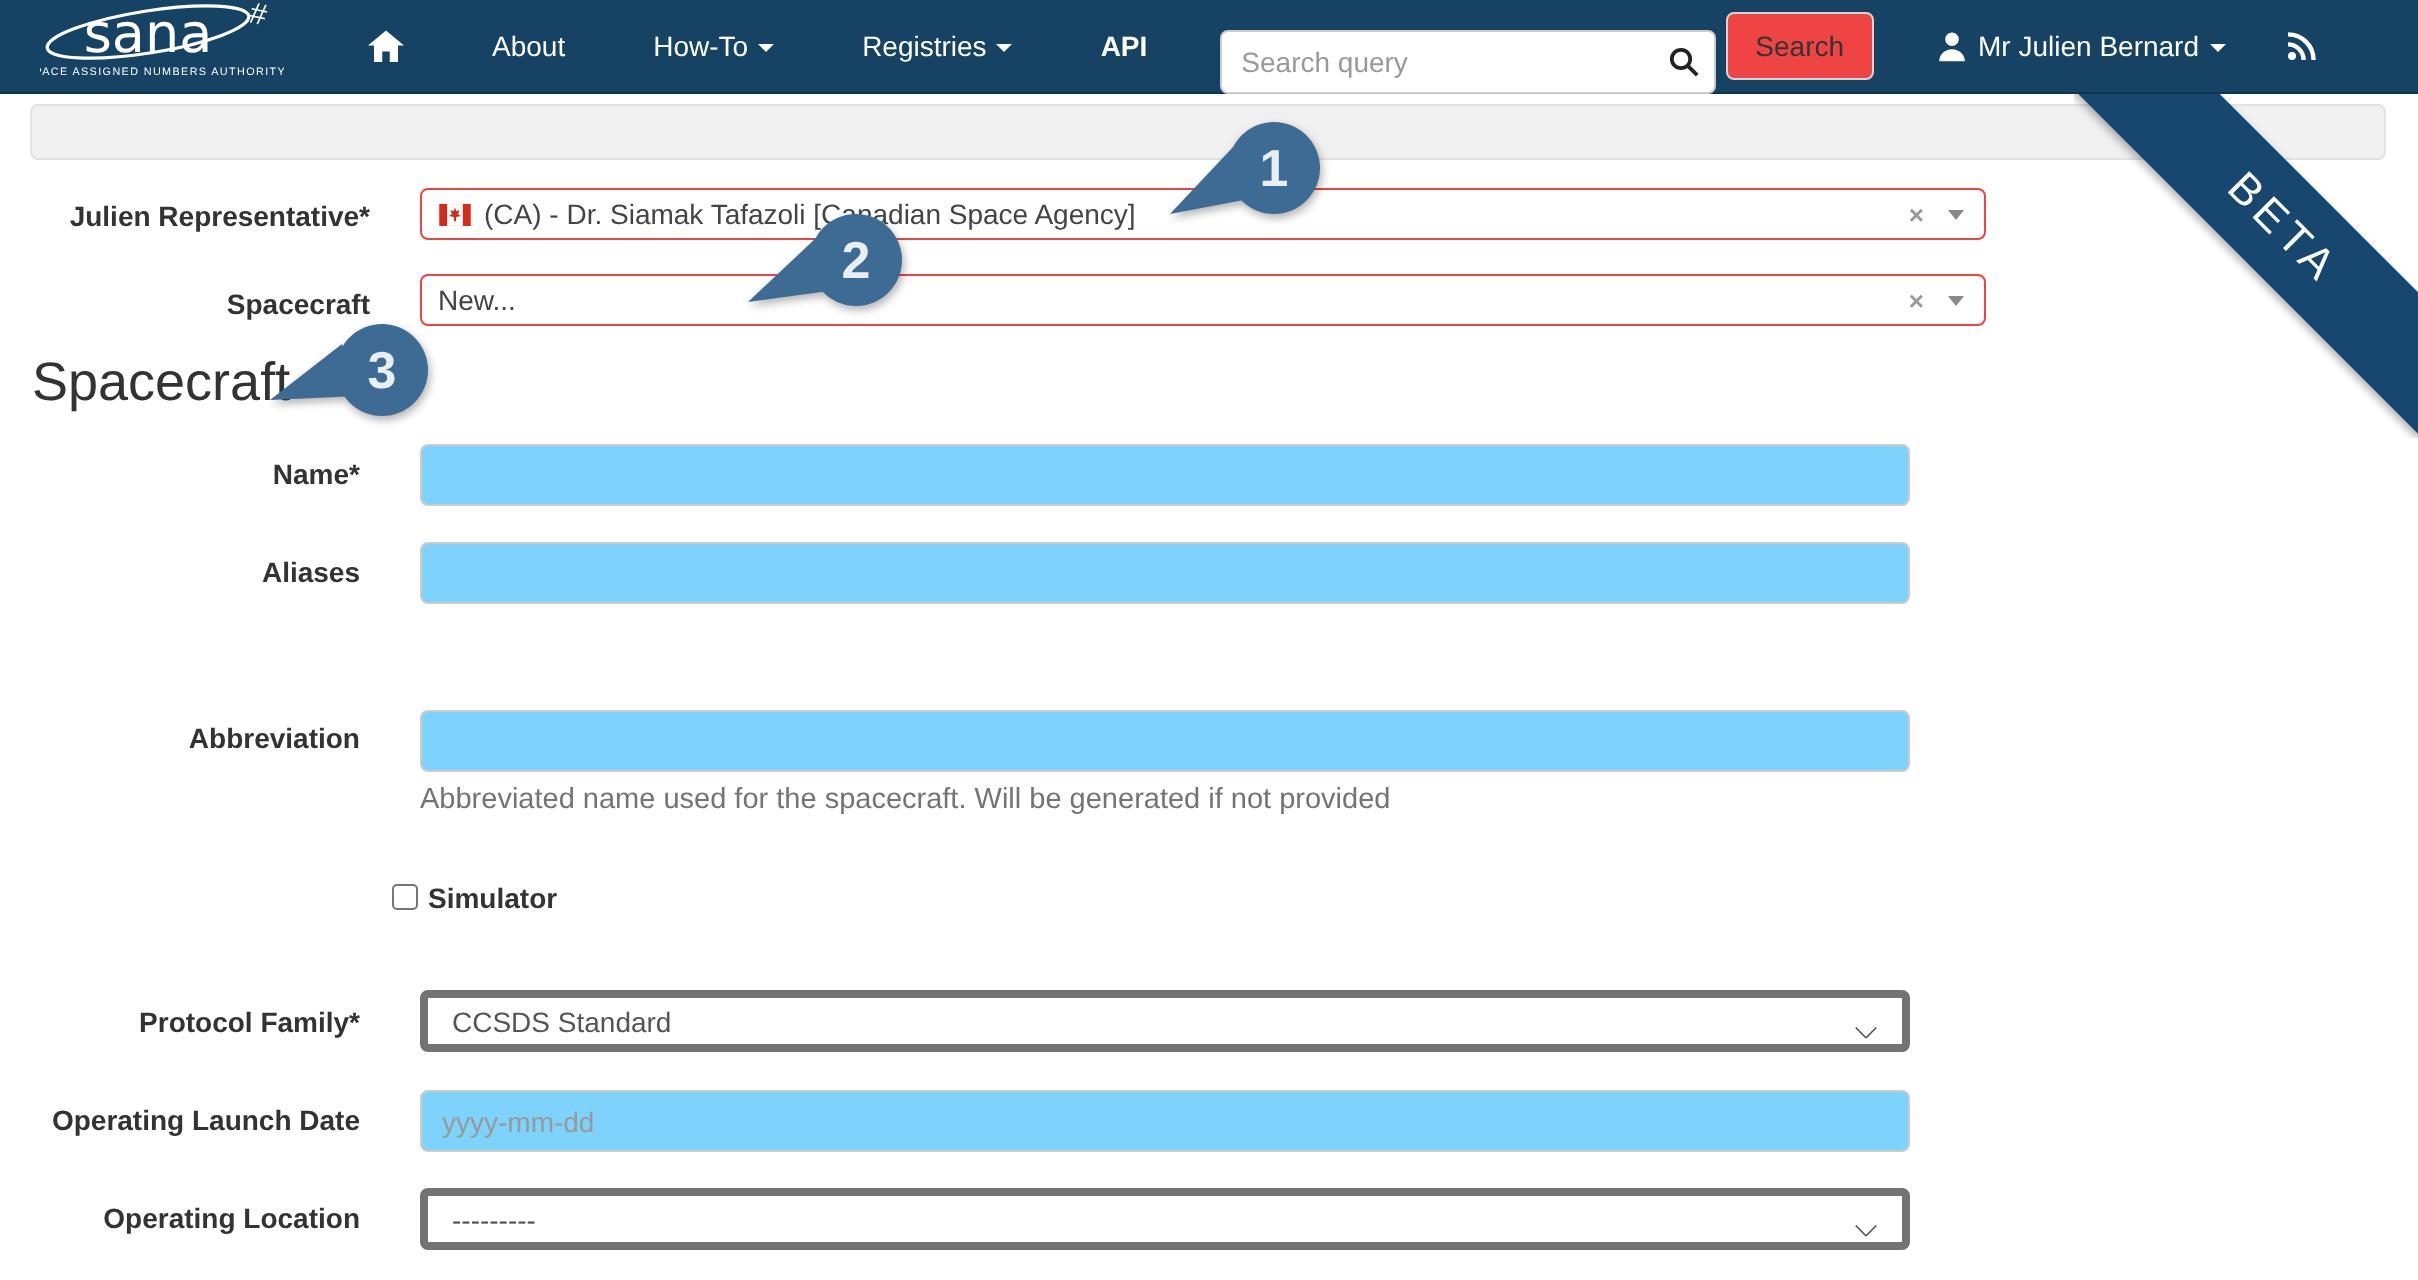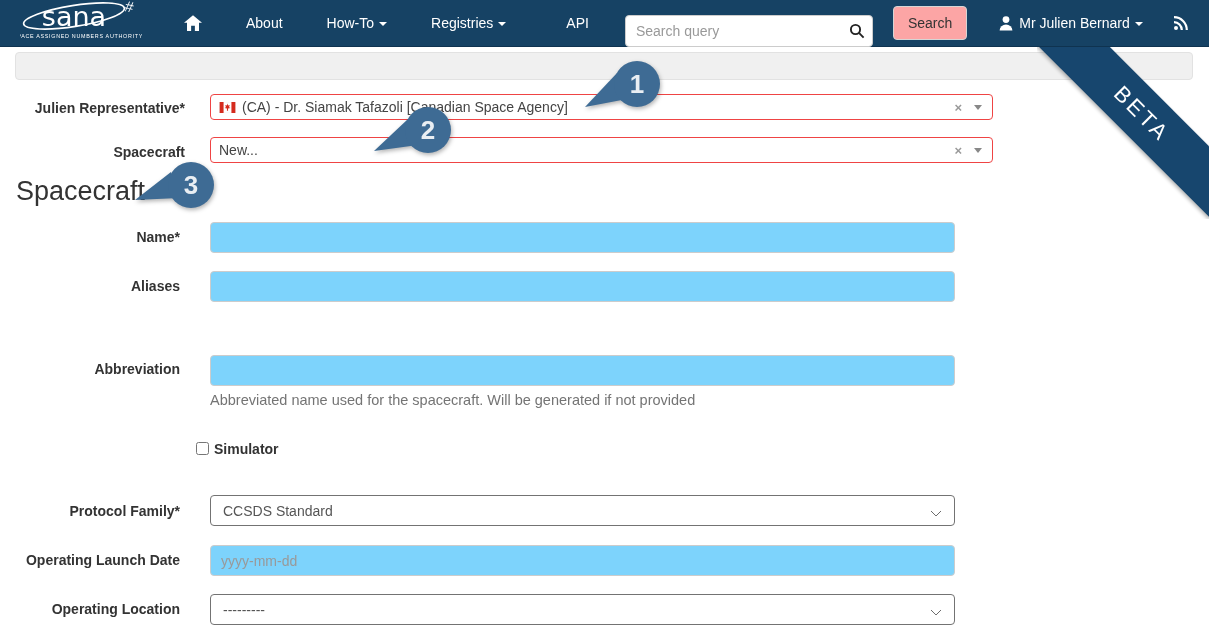--- a/index.html
+++ b/index.html
@@ -26,7 +26,7 @@
   .nav-link.about { margin-left:44px; }
   .nav-link.howto { margin-left:44px; }
   .nav-link.registries { margin-left:44px; }
-  .nav-link.api { margin-left:60px; font-weight:normal; }
+  .nav-link.api { margin-left:44px; font-weight:bold; }
   .caret-down {
     display:inline-block; width:0; height:0; margin-left:5px; margin-top:2px;
     border-left:4px solid transparent; border-right:4px solid transparent;

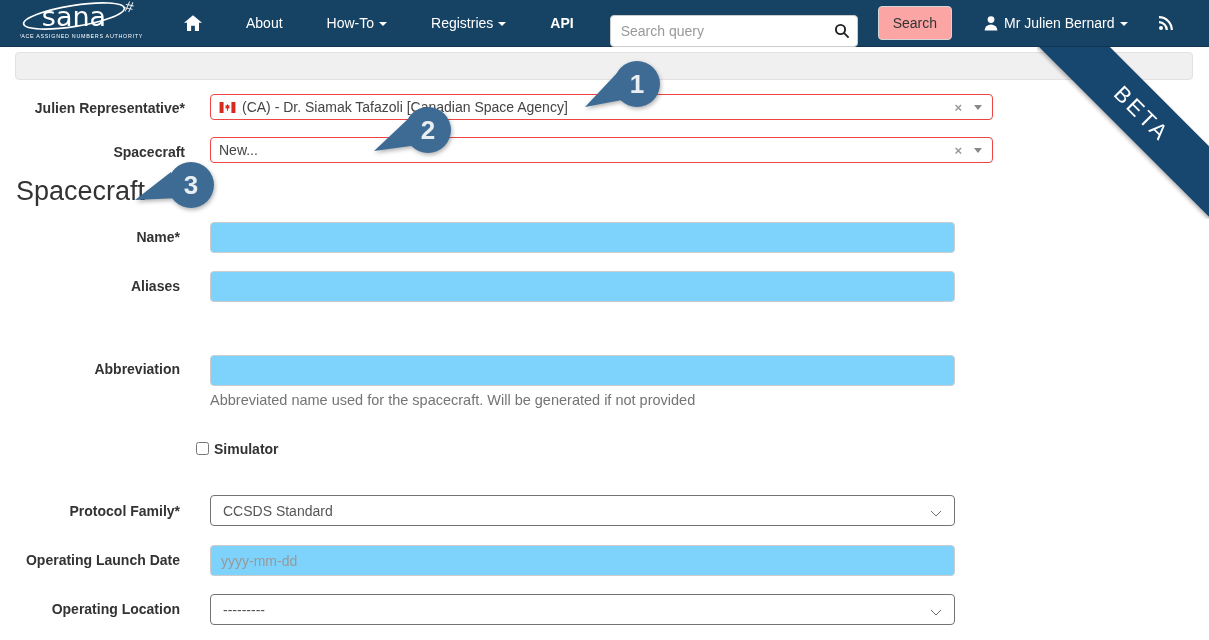--- a/index.html
+++ b/index.html
@@ -41,8 +41,8 @@
   .search-input::placeholder { color:#999; }
   .search-mag { position:absolute; right:8px; top:8px; }
   .search-btn {
-    margin-left:20px; height:34px; padding:0 14px;
-    background:#fca5a5; border:1px solid #d5d5d5; border-radius:4px;
+    margin-left:5px; height:34px; padding:0 14px;
+    background:#ef4444; border:1px solid #d5d5d5; border-radius:4px;
     font-size:14px; color:#333; font-family:"Liberation Sans", sans-serif;
     cursor:pointer;
   }

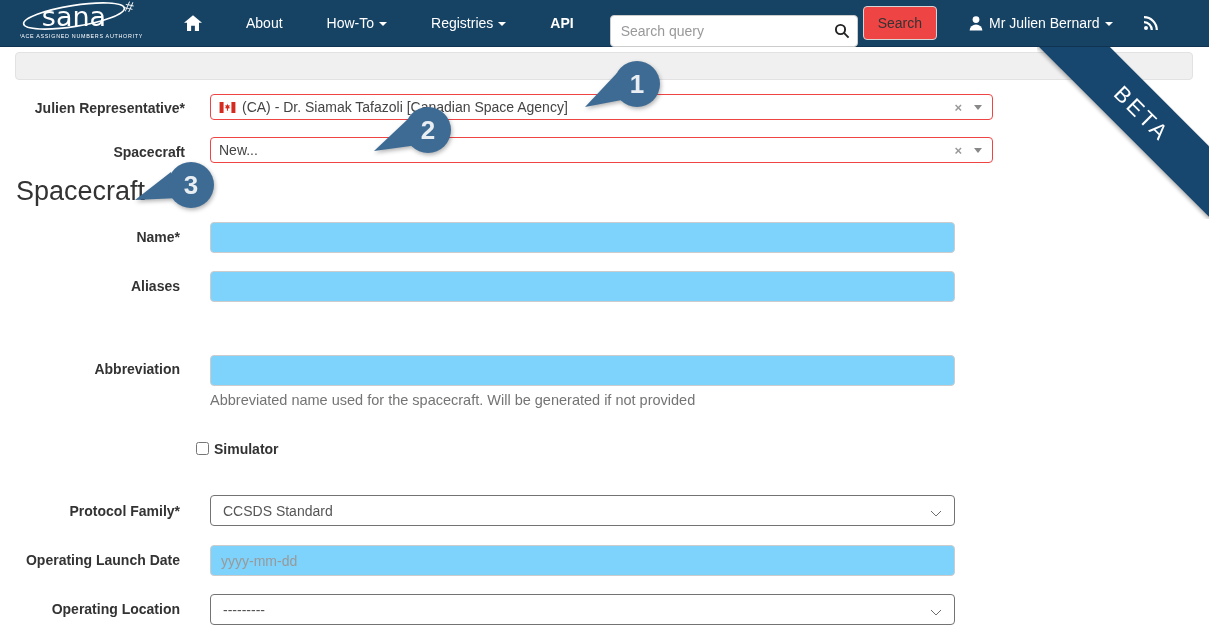--- a/index.html
+++ b/index.html
@@ -95,7 +95,7 @@
   .help { position:absolute; left:210px; font-size:14.5px; color:#747474; }
   .nselect {
     position:absolute; left:210px; width:745px; height:31px;
-    border:1px solid #737373; border-radius:4px; background:#fff;
+    border:4px solid #737373; border-radius:4px; background:#fff;
     display:flex; align-items:center; padding:0 12px; cursor:pointer;
   }
   .nselect .val { font-size:14px; color:#555; }

